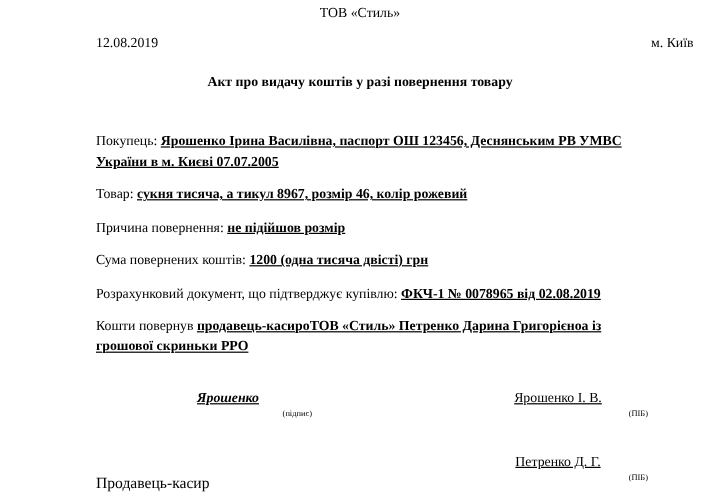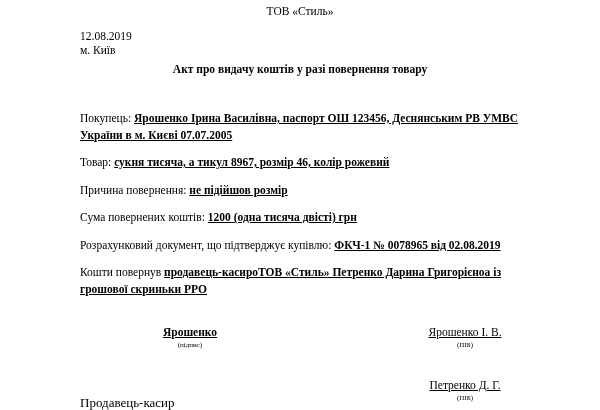--- a/index.html
+++ b/index.html
@@ -40,7 +40,6 @@
     justify-content: space-between;
     font-size: 11.5px;
     line-height: 14px;
-    flex-direction: column;
   }
   .doc-title {
     position: absolute;

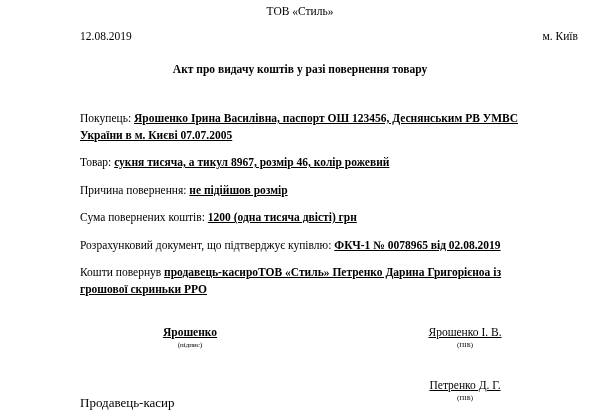--- a/index.html
+++ b/index.html
@@ -94,6 +94,7 @@
   }
   .sig-cell .sig-name {
     display: inline-block;
+    font-style: italic;
     font-weight: bold;
     text-decoration: underline;
     font-size: 11.5px;

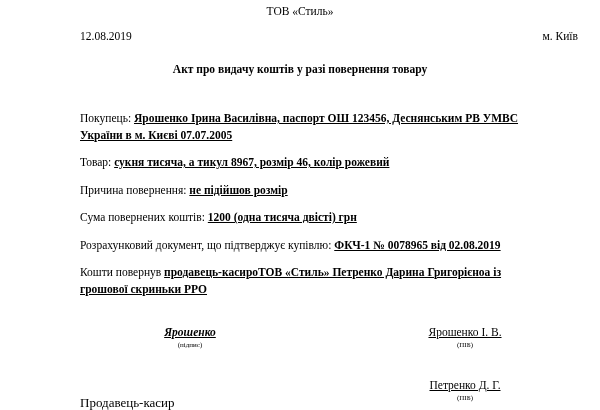--- a/index.html
+++ b/index.html
@@ -111,6 +111,7 @@
     line-height: 10px;
     margin-top: 1px;
     white-space: nowrap;
+    text-align: right;
   }
   .col-sign { left: 120px; width: 140px; }
   .col-pib  { left: 390px; width: 150px; }

